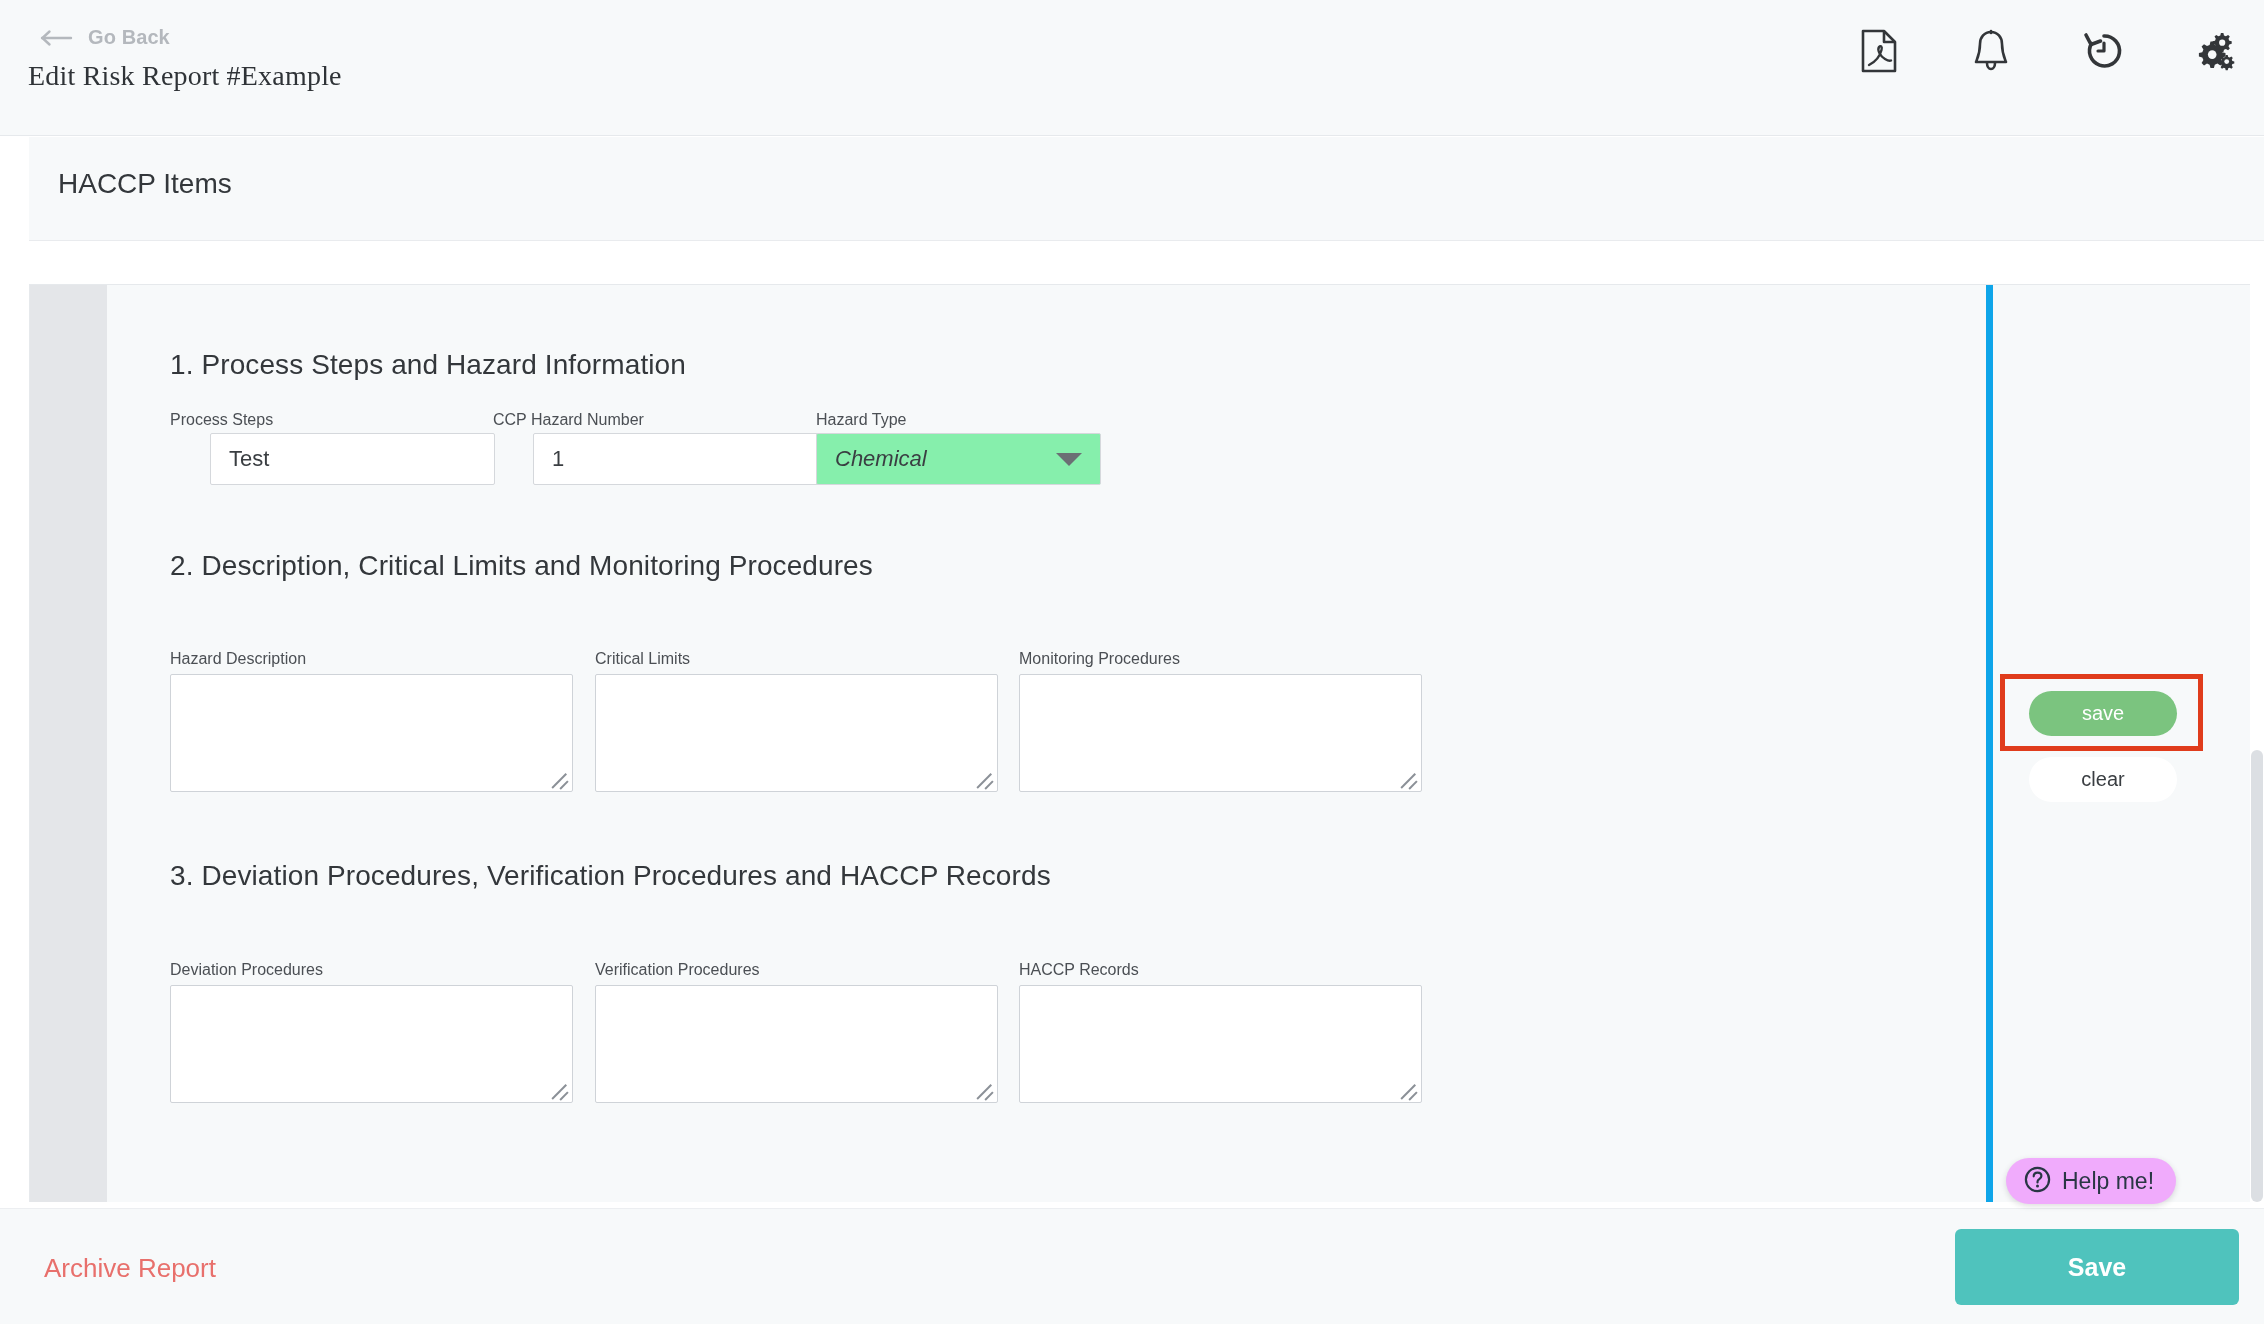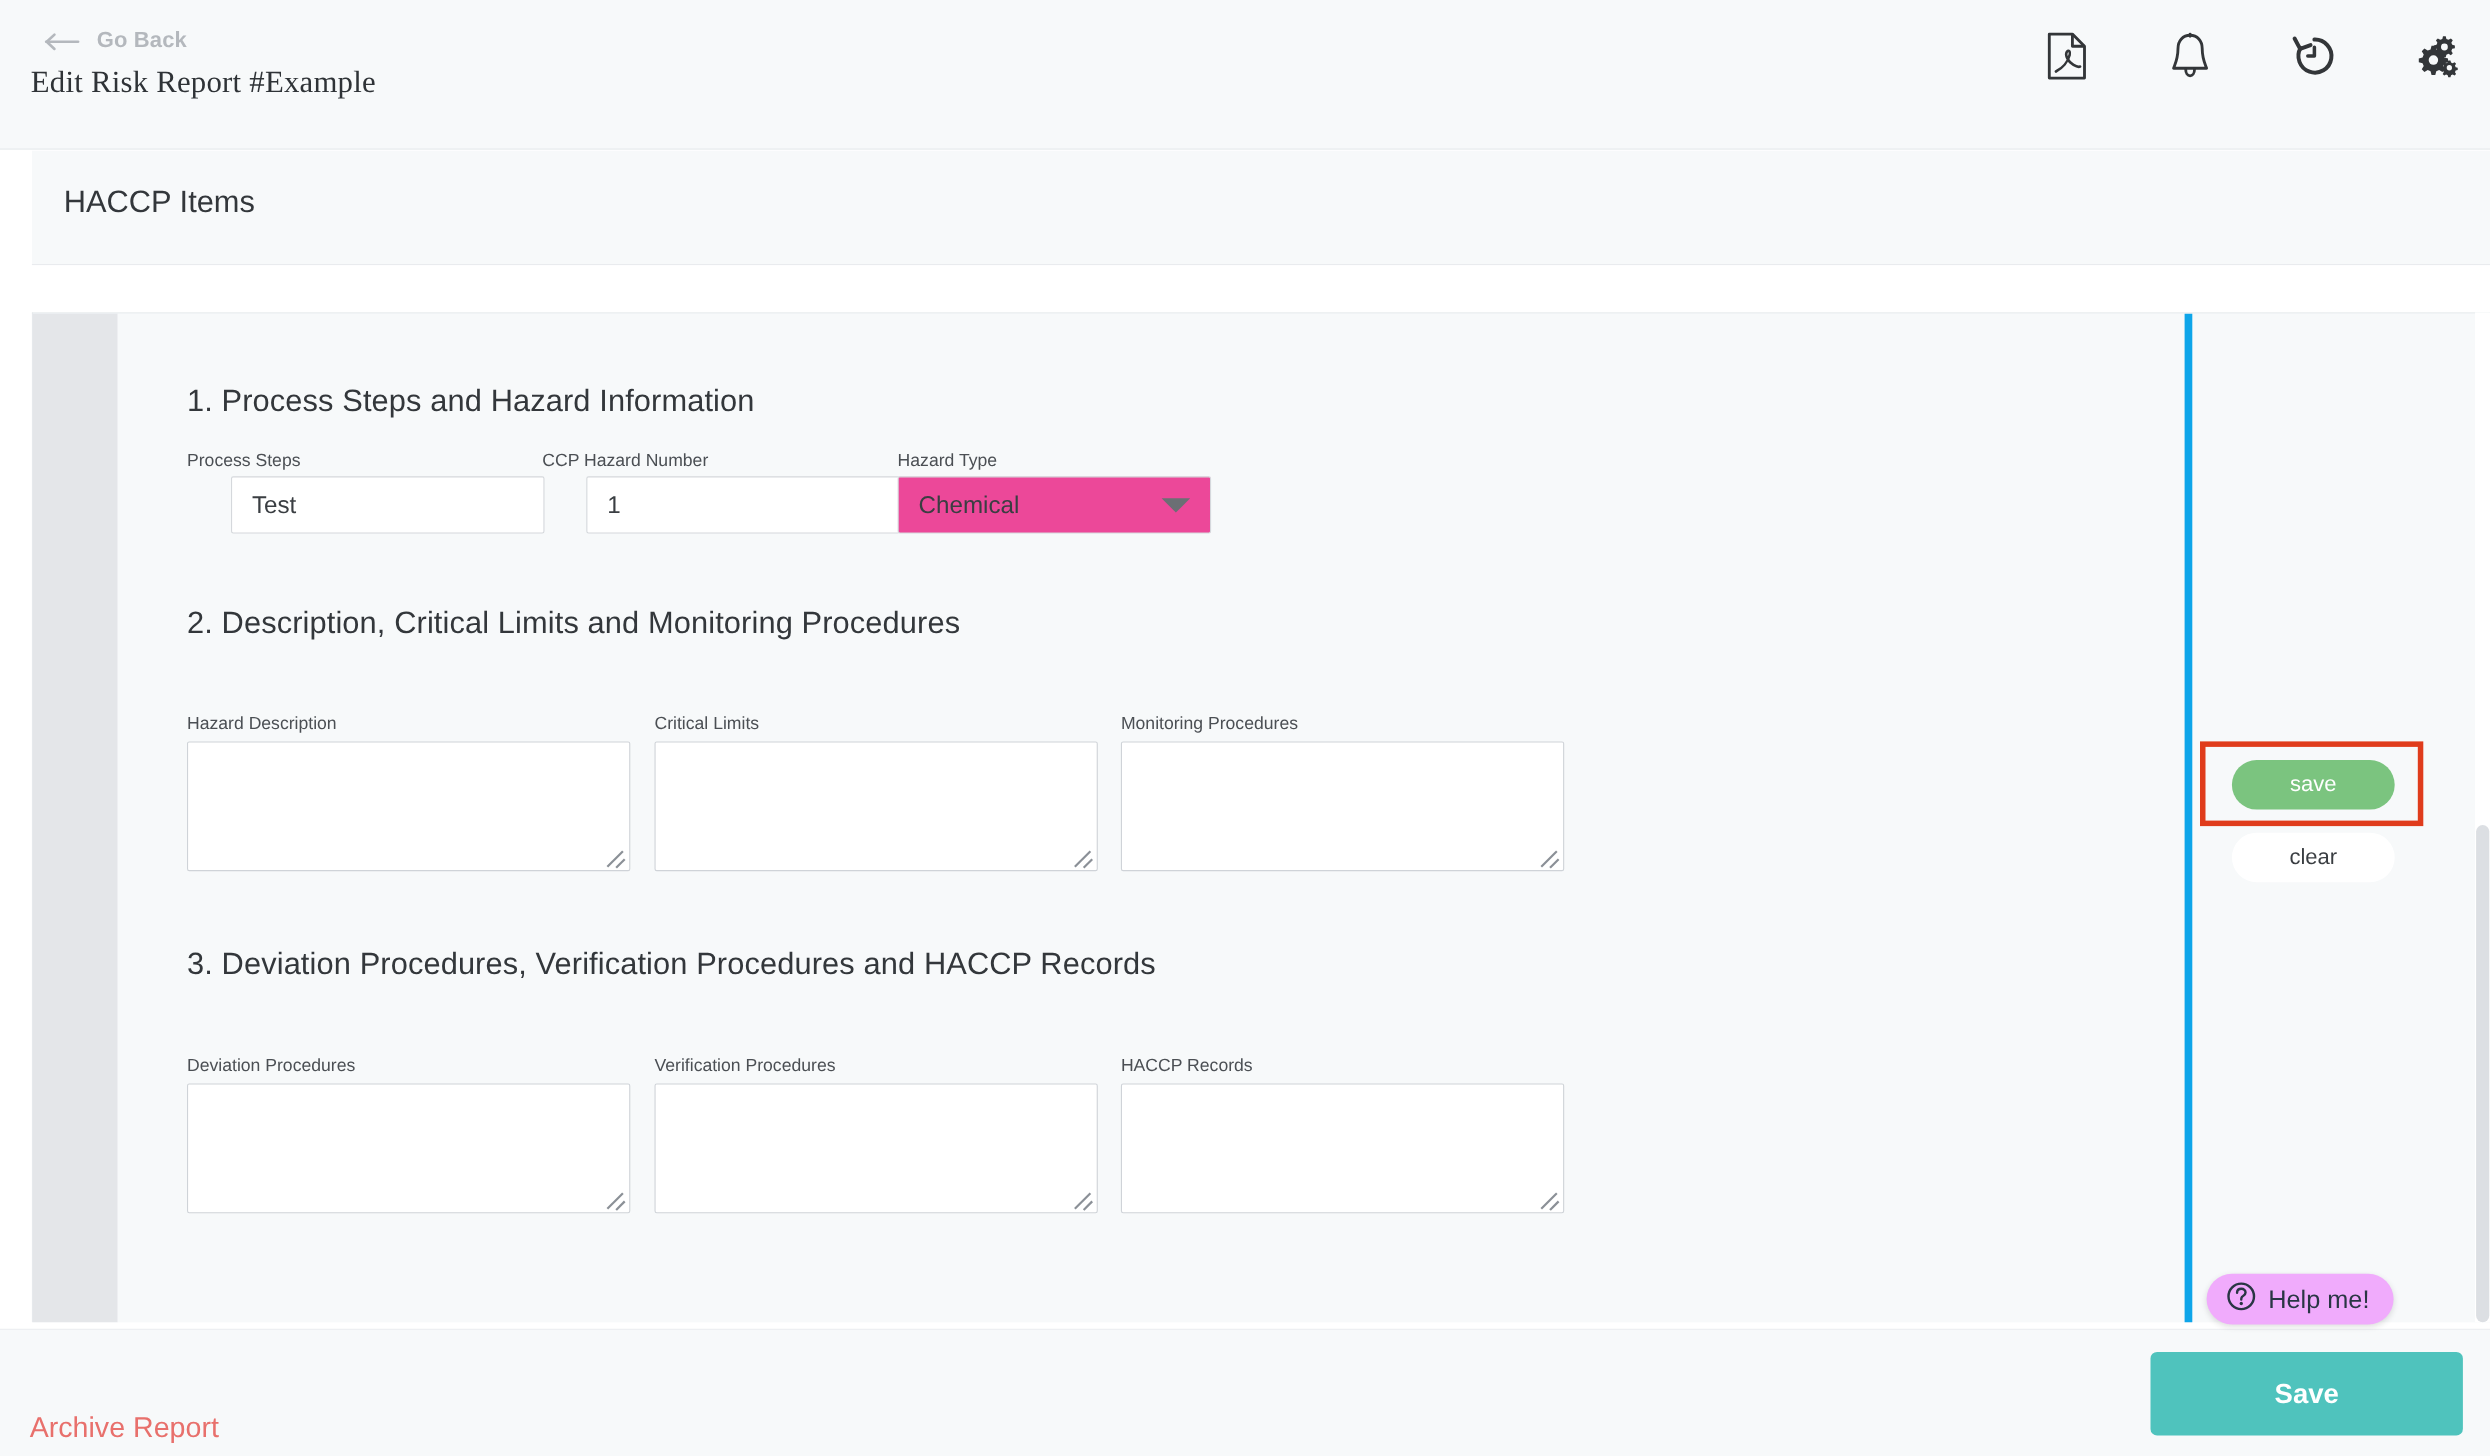--- a/index.html
+++ b/index.html
@@ -166,13 +166,14 @@
   .select-box {
     position: absolute;
     height: 52px;
-    background: #ec4899;
+    background: #86efac;
     border: 1px solid #d5d8dc;
     border-radius: 2px;
     display: flex;
     align-items: center;
     padding: 0 18px;
     cursor: pointer;
+    font-style: italic;
   }
   .select-value {
     font-size: 22px;

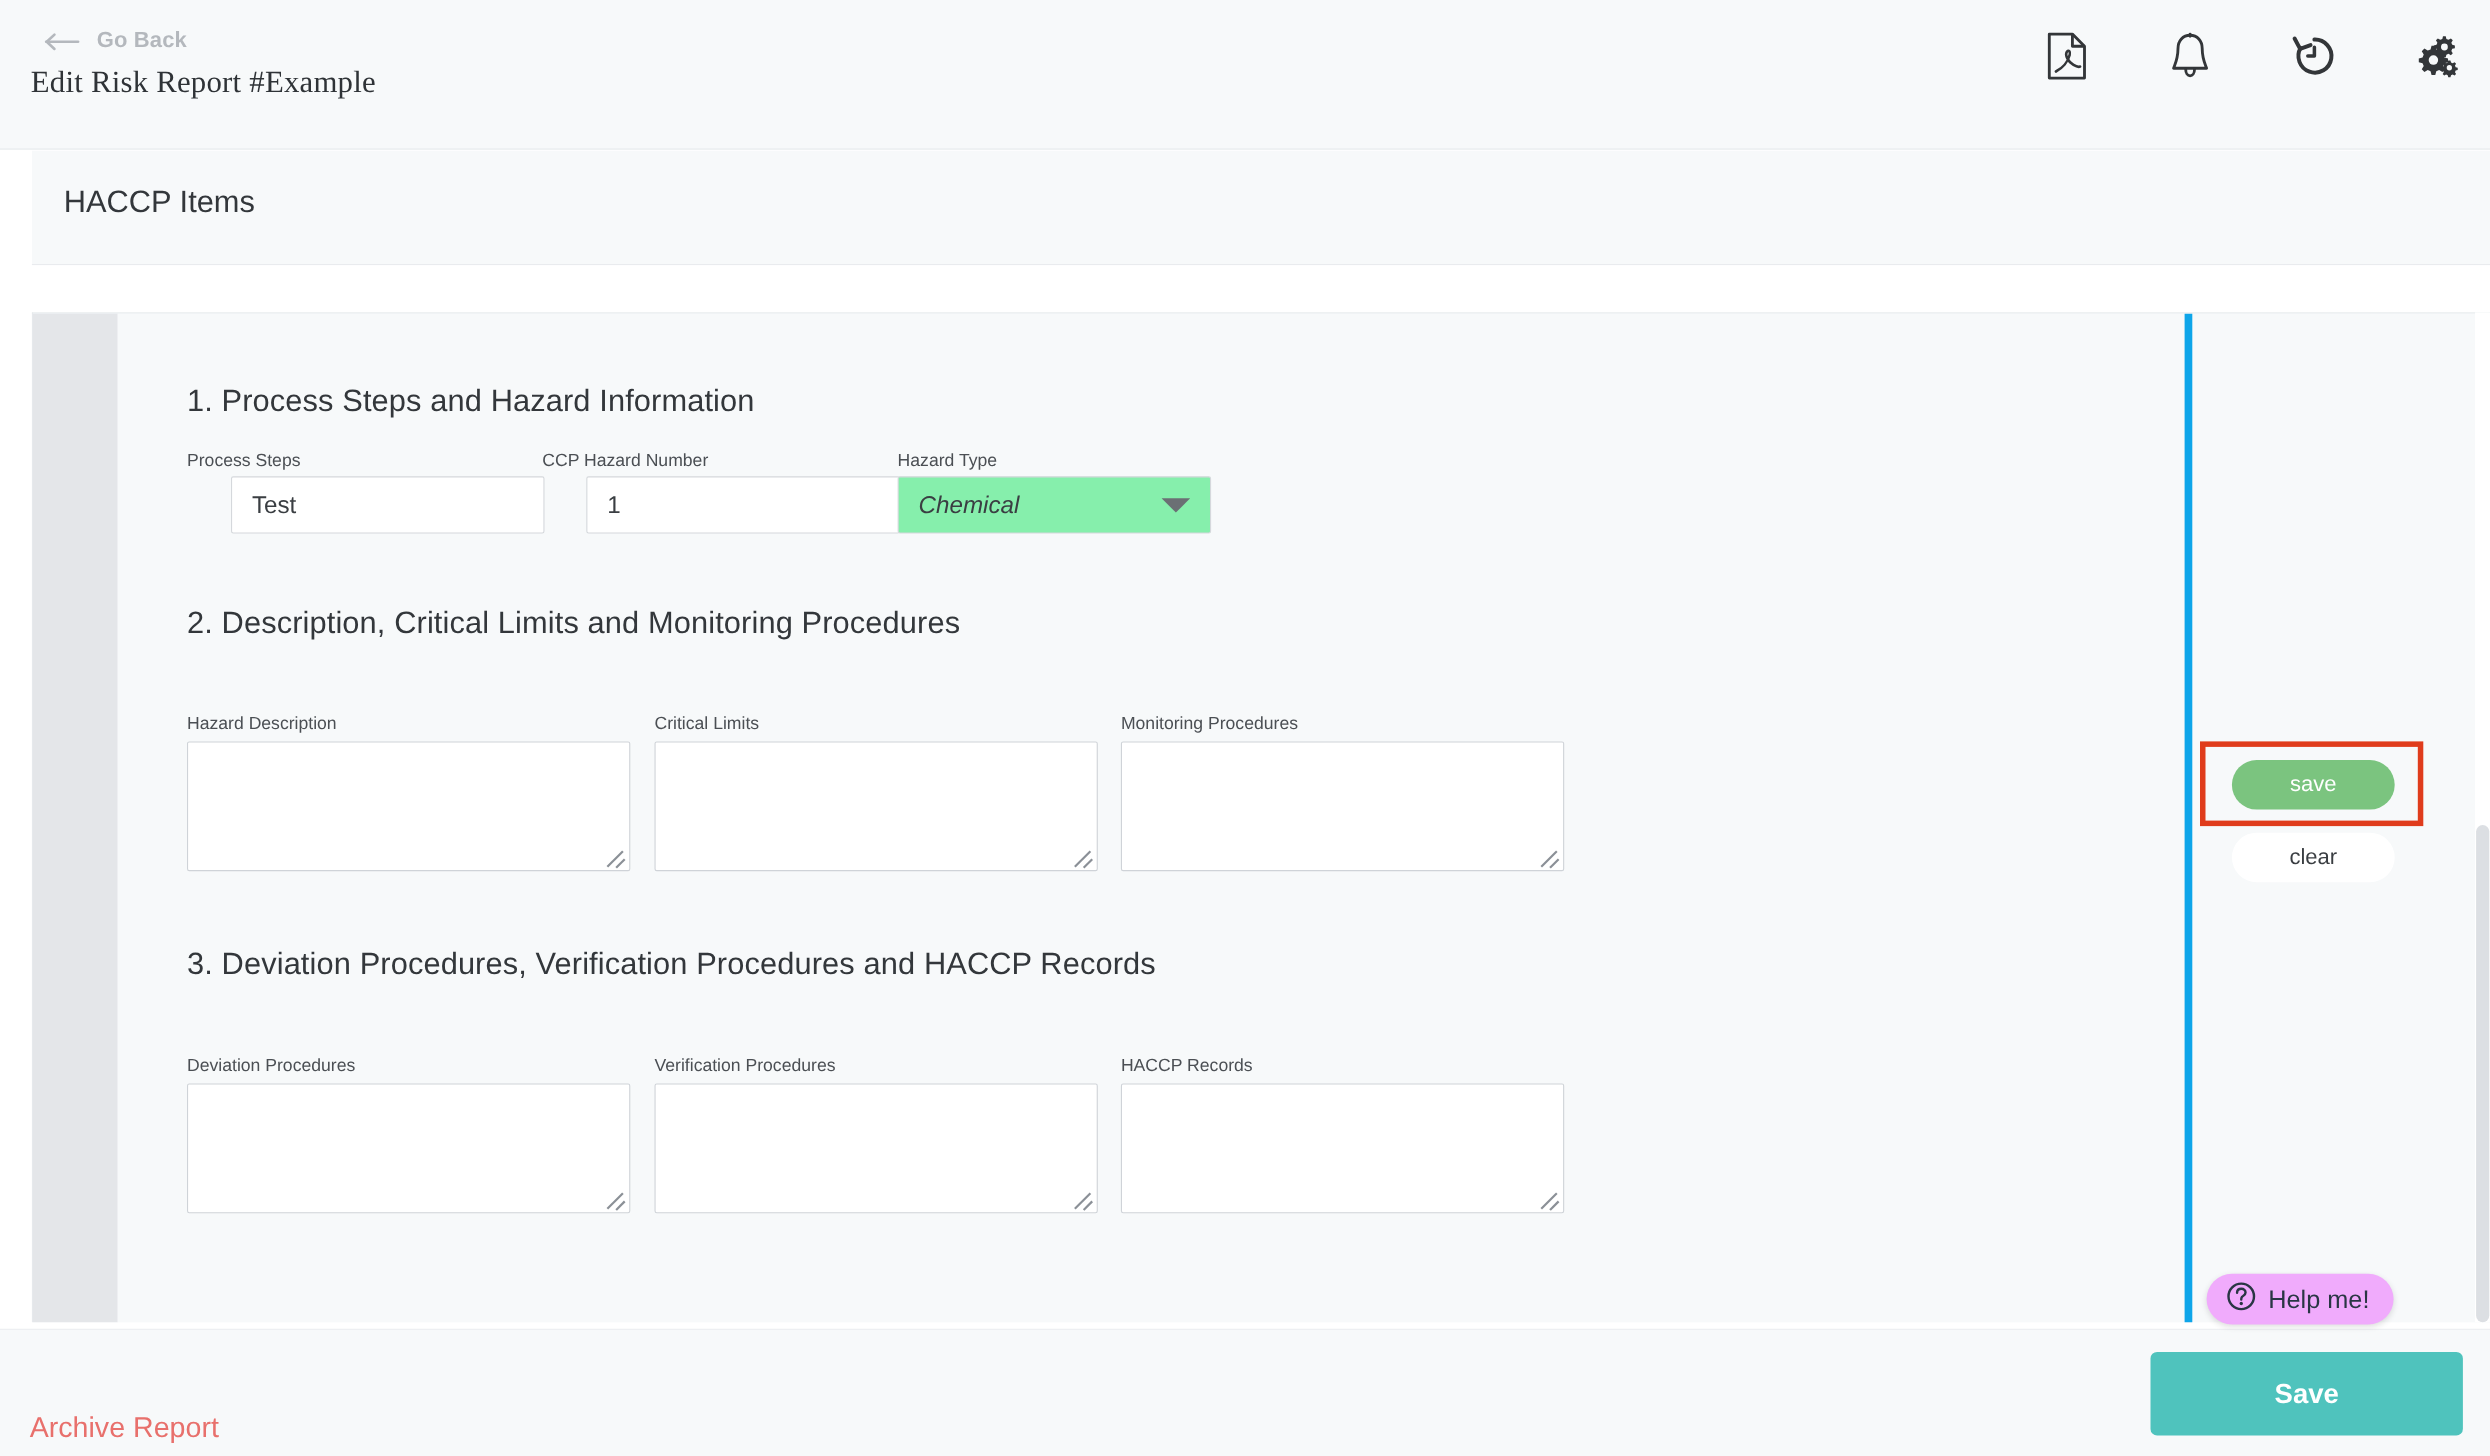--- a/index.html
+++ b/index.html
@@ -311,12 +311,11 @@
   }
   .archive-link {
     position: absolute;
-    left: 27px; top: 44px;
+    left: 44px; top: 44px;
     font-size: 26px;
     color: #e8706c;
     cursor: pointer;
     text-decoration: none;
-    margin-top: 29px;
   }
   .btn-save-main {
     position: absolute;

